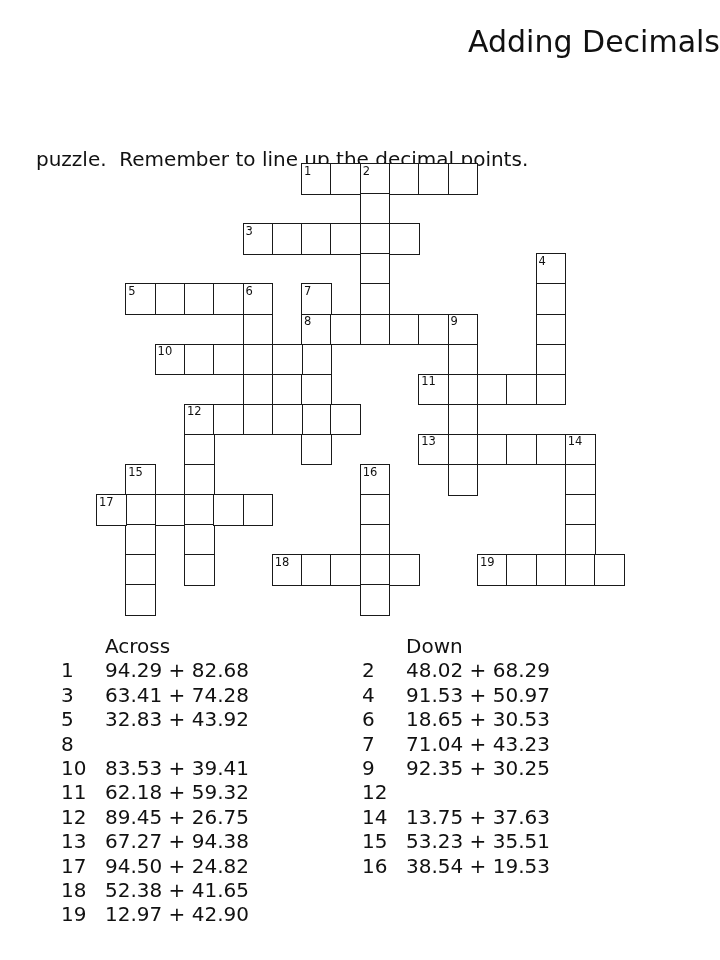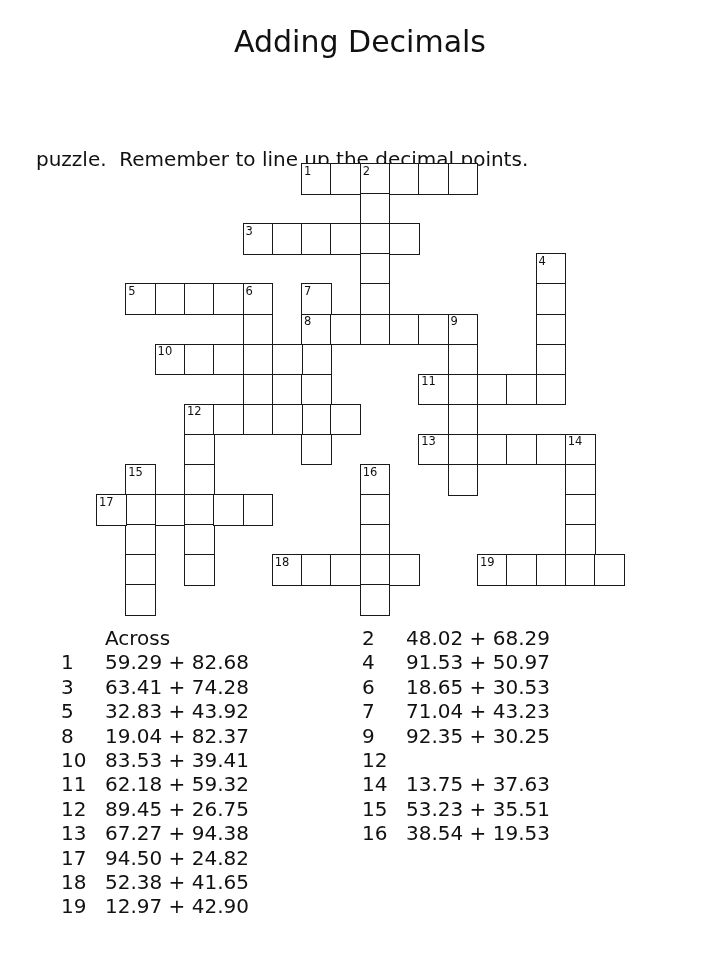--- a/index.html
+++ b/index.html
@@ -13,7 +13,7 @@
   }
   .title{
     position:absolute;top:24px;left:0;width:720px;
-    text-align:center;
+    text-align:right;
     font-size:30px;font-weight:normal;
     margin:0;
   }

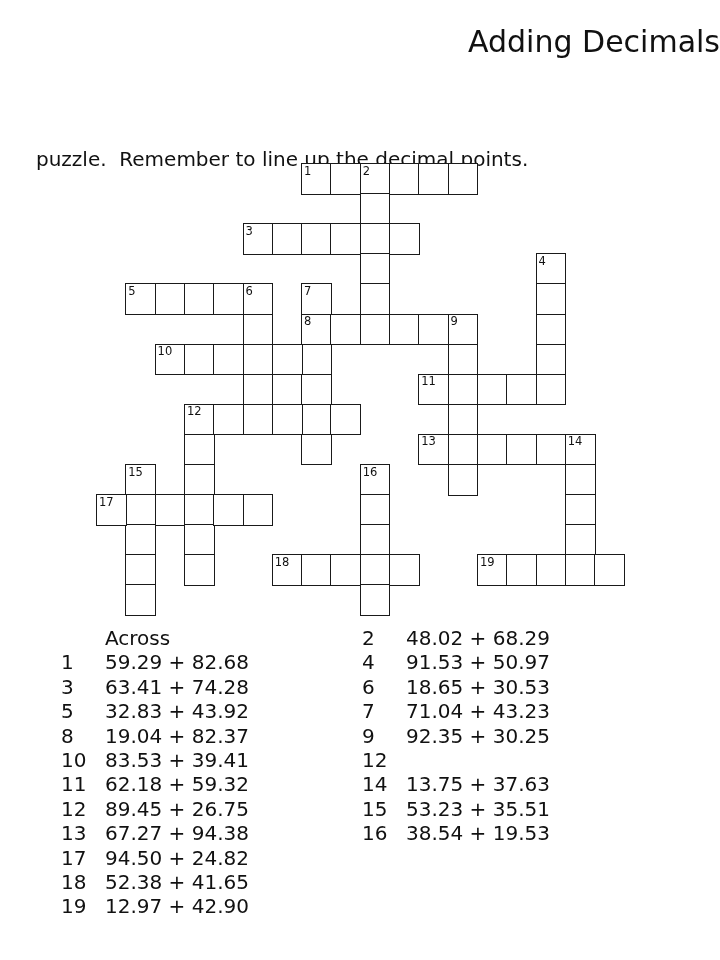--- a/index.html
+++ b/index.html
@@ -34,7 +34,7 @@
     font-size:11.5px;line-height:1.15;
     color:#111;
   }
-  .clue-col{position:absolute;}
+  .clue-col{position:absolute;margin-top:8px;}
   .clue-header{
     font-size:20px;line-height:24.4px;
     margin-left:44px;

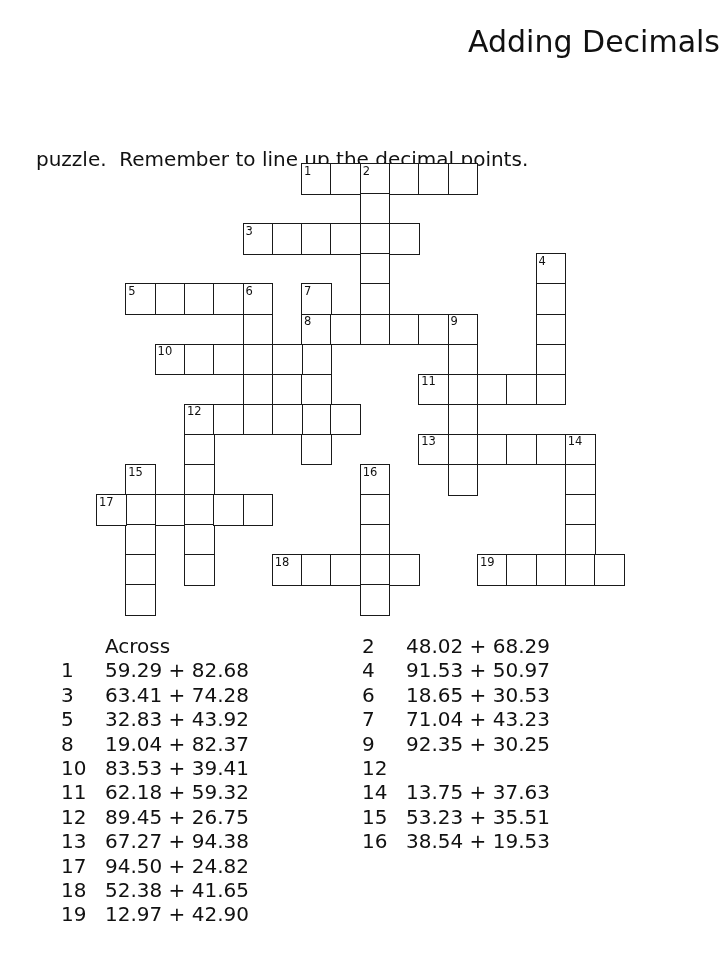--- a/index.html
+++ b/index.html
@@ -240,6 +240,7 @@
   </div>
 
   <div id="down-col" class="clue-col">
+    <div class="clue-header">Down</div>
     <div id="down-list">
         <div class="clue-row">
           <span class="clue-num">2</span>

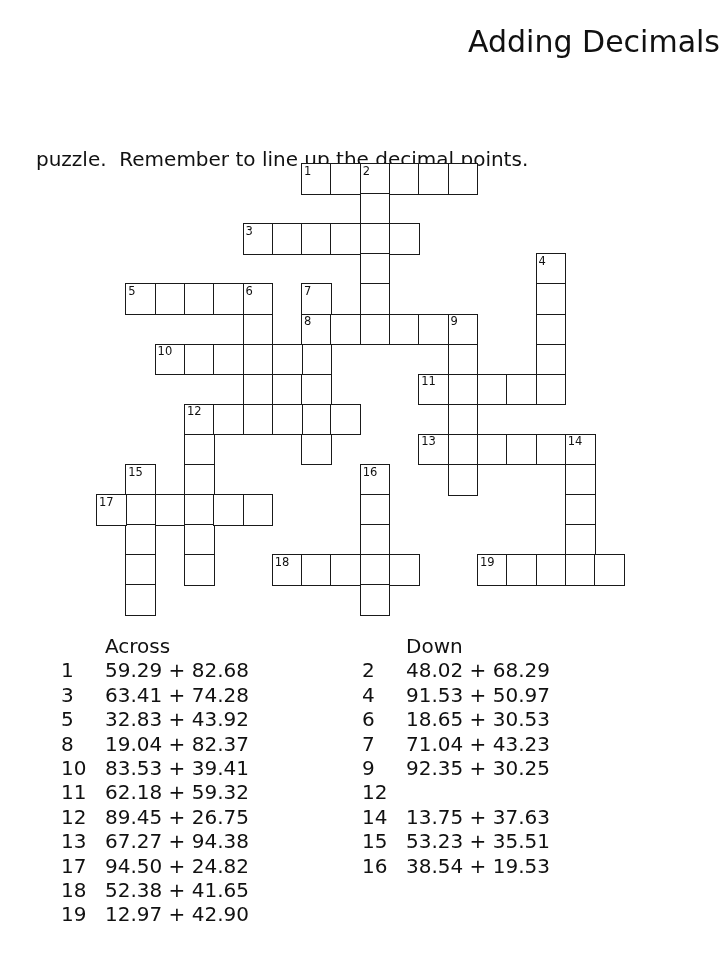--- a/index.html
+++ b/index.html
@@ -194,7 +194,7 @@
     <div id="across-list">
         <div class="clue-row">
           <span class="clue-num">1</span>
-          <span class="clue-text">59.29 + 82.68</span>
+          <span class="clue-text">94.29 + 82.68</span>
         </div>
         <div class="clue-row">
           <span class="clue-num">3</span>

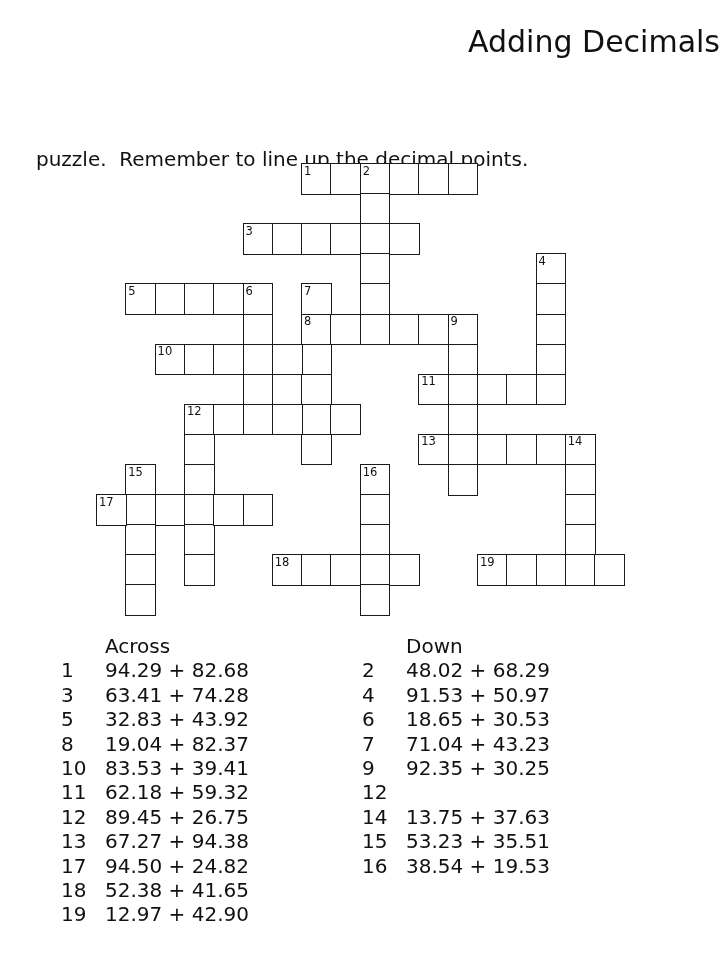--- a/index.html
+++ b/index.html
@@ -206,7 +206,6 @@
         </div>
         <div class="clue-row">
           <span class="clue-num">8</span>
-          <span class="clue-text">19.04 + 82.37</span>
         </div>
         <div class="clue-row">
           <span class="clue-num">10</span>

